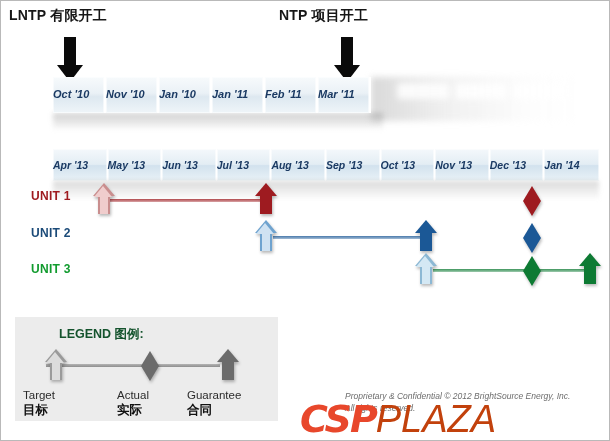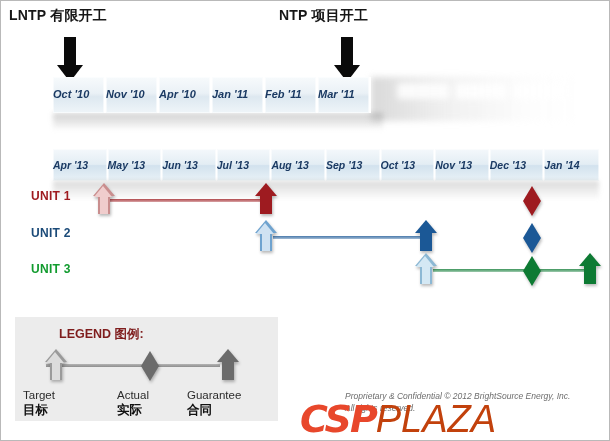--- a/index.html
+++ b/index.html
@@ -200,7 +200,7 @@
         <span>Nov '10</span>
       </div>
       <div class="mcell">
-        <span>Apr '10</span>
+        <span>Jan '10</span>
       </div>
       <div class="mcell">
         <span>Jan '11</span>

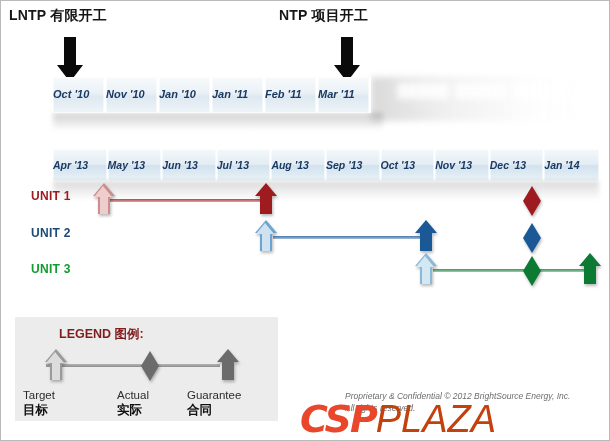--- a/index.html
+++ b/index.html
@@ -137,7 +137,7 @@
   }
   .legend-title{
     position:absolute;left:24px;top:9px;
-    font-size:12.5px;font-weight:bold;color:#7f1d1d;padding-left:20px;
+    font-size:12.5px;font-weight:bold;color:#14532d;padding-left:20px;
   }
   .legend-line{
     position:absolute;left:45px;top:363px;width:174px;height:3px;

